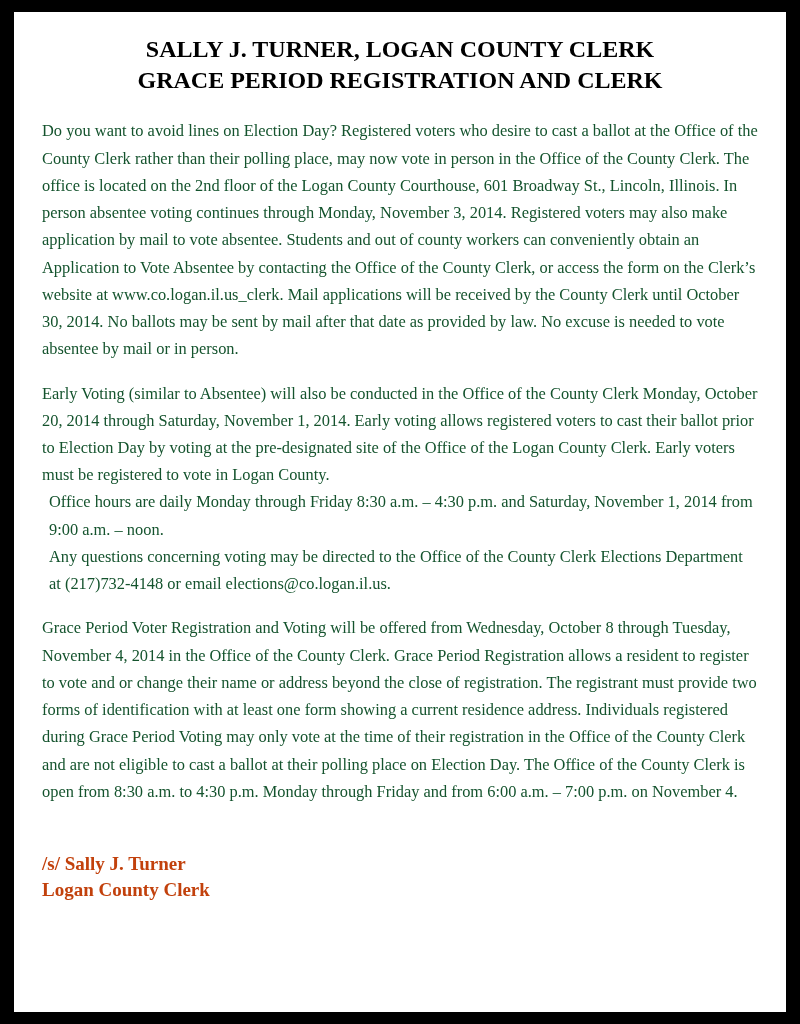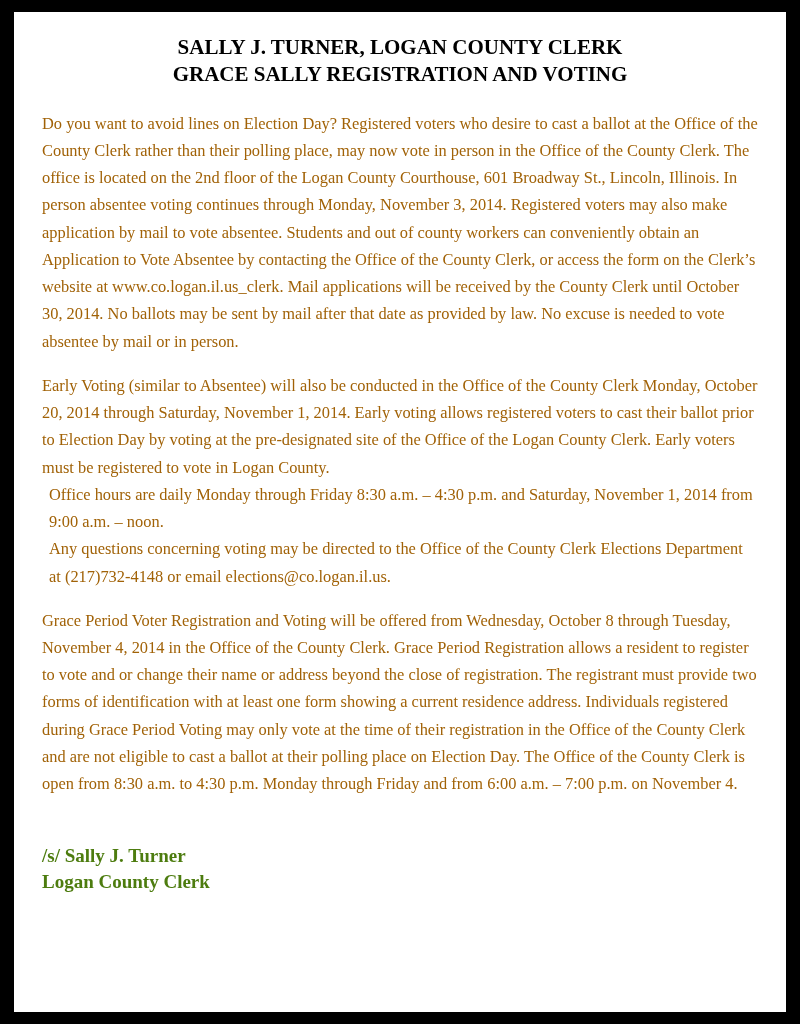--- a/index.html
+++ b/index.html
@@ -33,7 +33,7 @@
   .title-block {
     text-align: center;
     font-weight: bold;
-    font-size: 21px;
+    font-size: 24px;
     line-height: 1.28;
     color: #000000;
     margin-bottom: 22px;

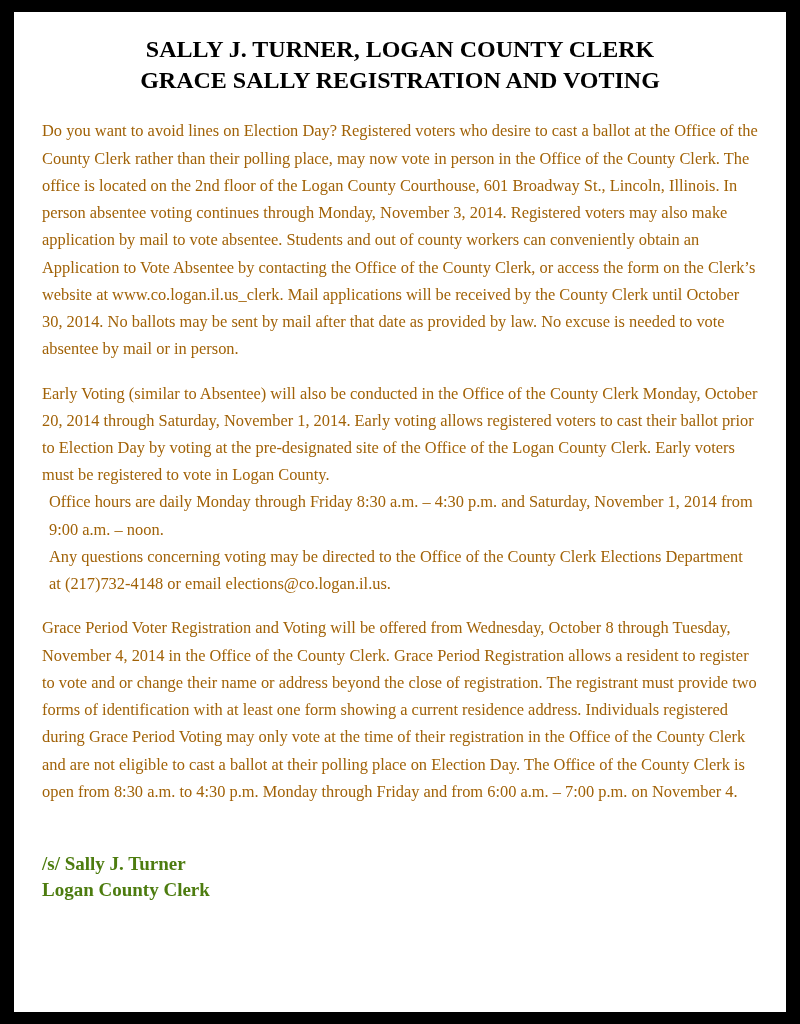--- a/index.html
+++ b/index.html
@@ -80,7 +80,7 @@
 
     <div class="title-block">
       <span class="title-line">SALLY J. TURNER, LOGAN COUNTY CLERK</span>
-      <span class="title-line">GRACE SALLY REGISTRATION AND VOTING</span>
+      <span class="title-line">GRACE PERIOD REGISTRATION AND CLERK</span>
     </div>
 
     <div class="body-text">

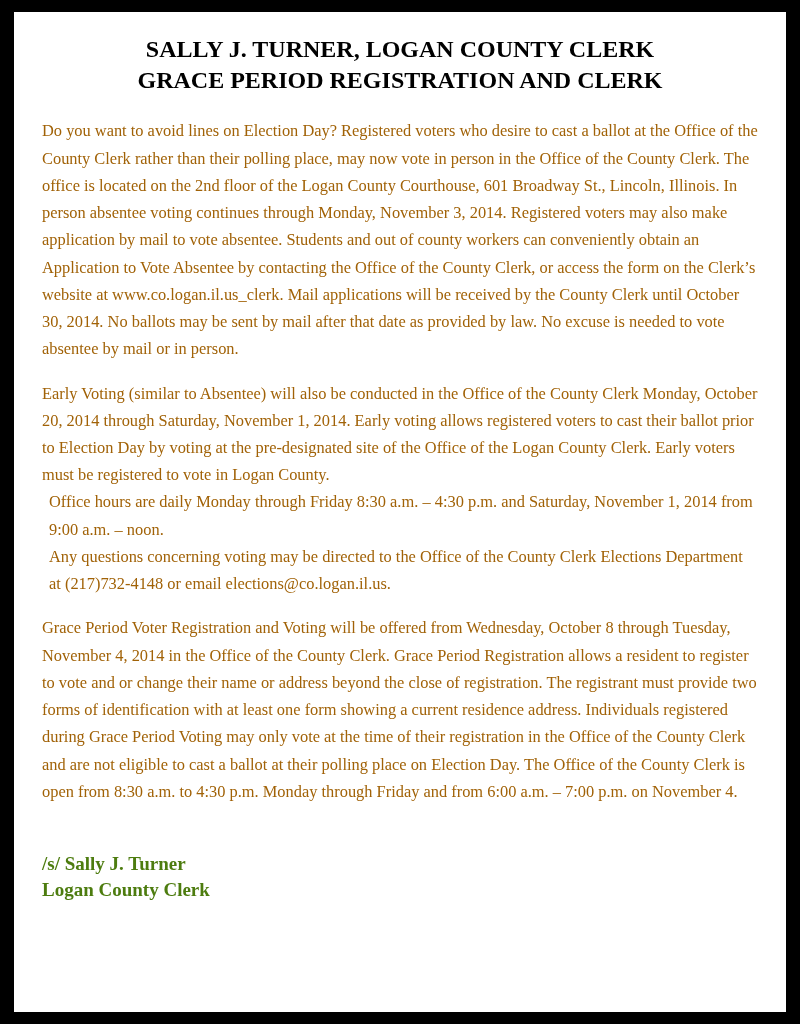--- a/index.html
+++ b/index.html
@@ -45,7 +45,7 @@
   .body-text {
     font-size: 16.4px;
     line-height: 1.66;
-    color: #a16207;
+    color: #14532d;
     text-align: left;
   }
   .para {

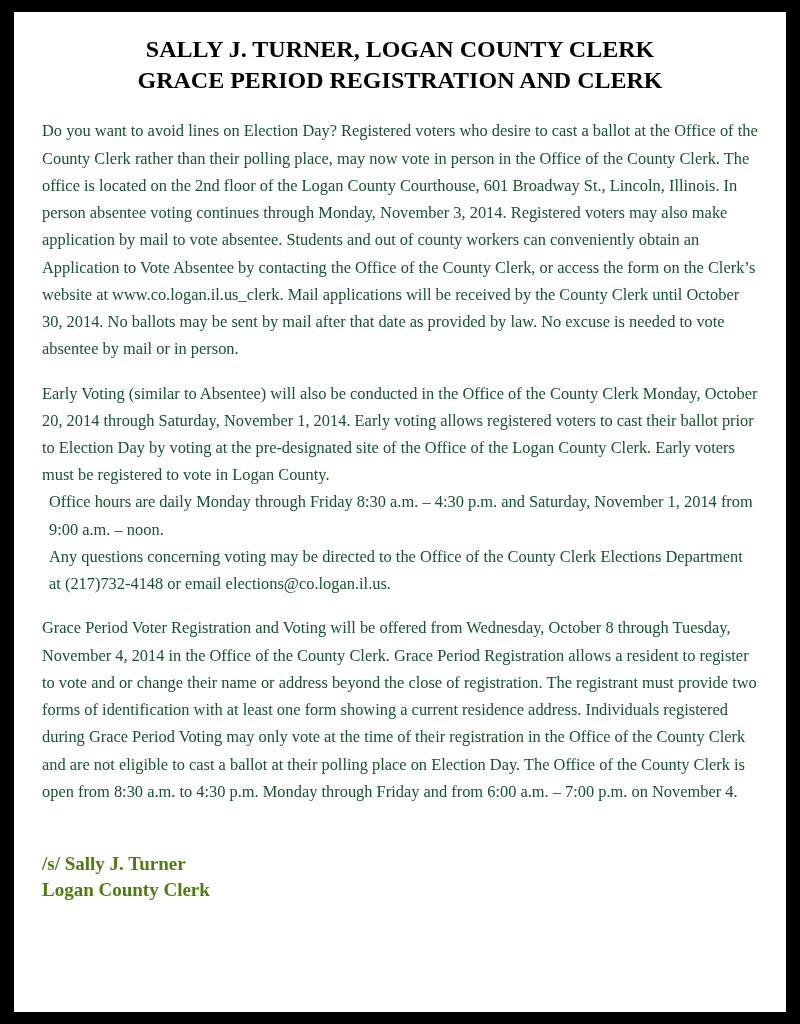--- a/index.html
+++ b/index.html
@@ -66,7 +66,7 @@
     font-weight: bold;
     font-size: 19px;
     line-height: 1.35;
-    color: #4d7c0f;
+    color: #c2410c;
   }
   .sig-line {
     display: block;

